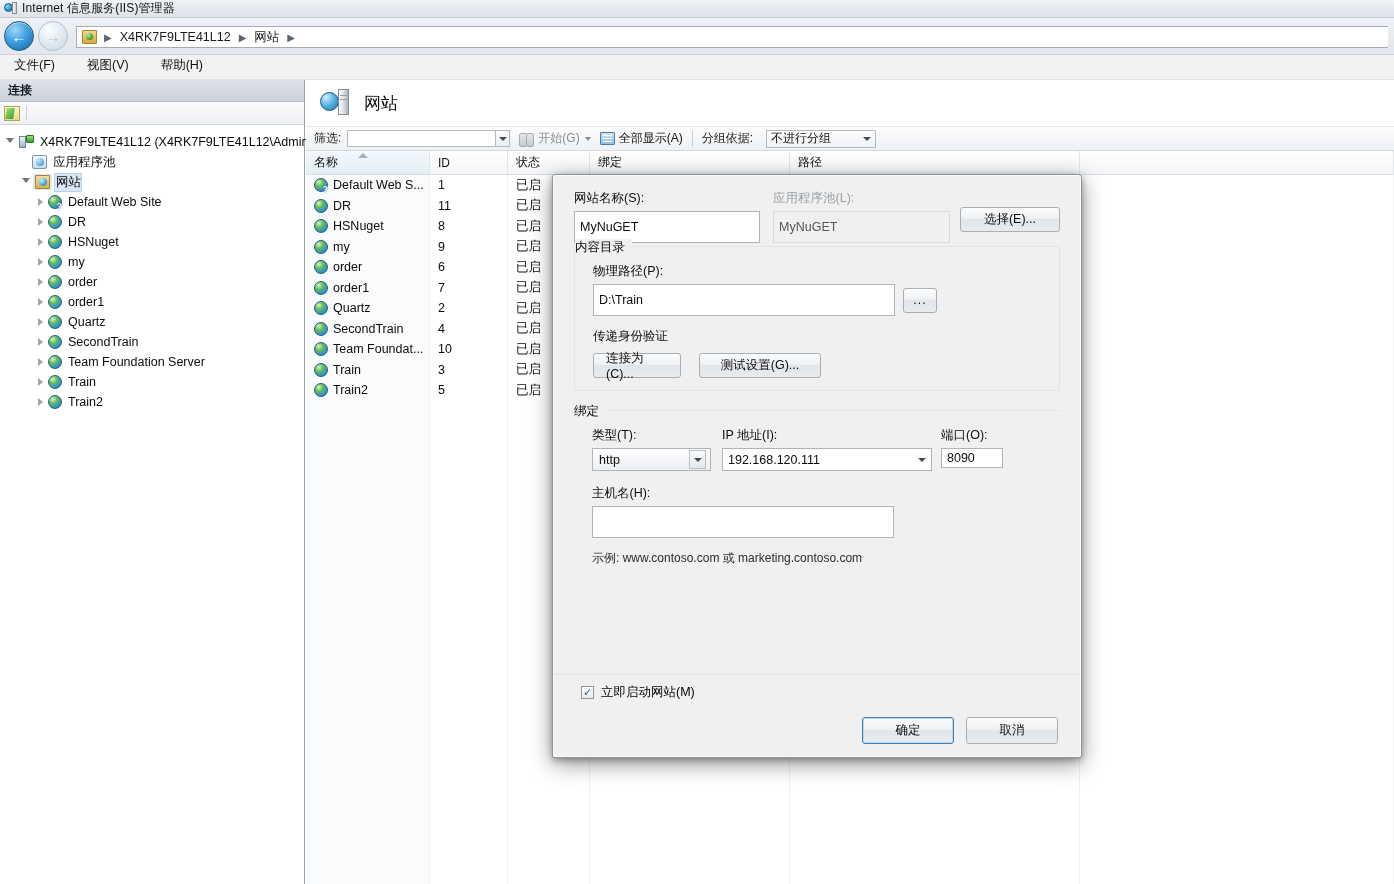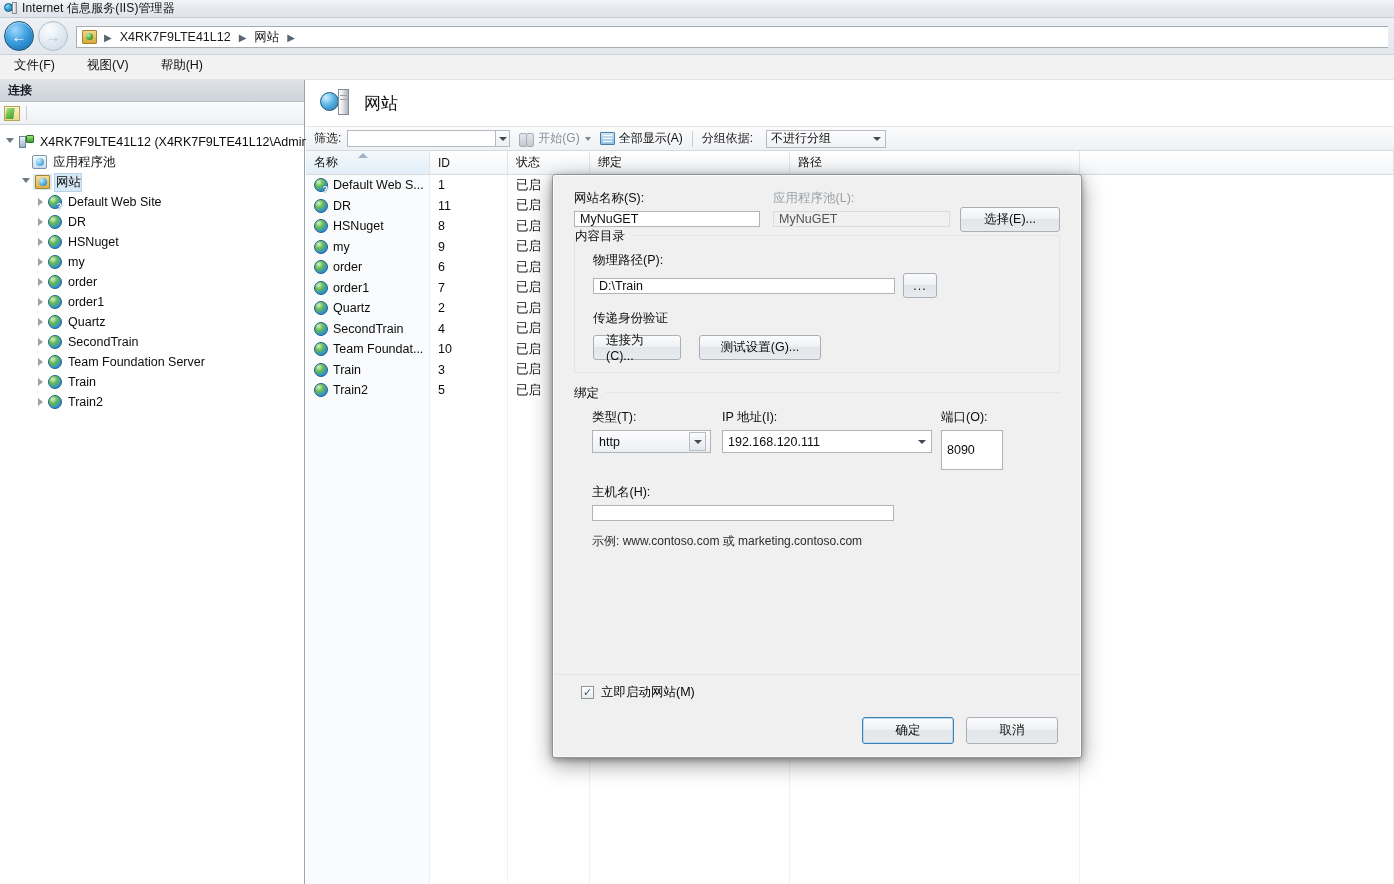--- a/index.html
+++ b/index.html
@@ -200,7 +200,7 @@
   .f-smallcaret{ margin-left:5px; width:0;height:0;border-left:3px solid transparent;border-right:3px solid transparent;border-top:4px solid #808890;}
   .f-vsep{ width:1px;height:16px;background:#c9ced5; margin:0 9px;}
   .group-select{
-    margin-left:7px; width:120px;height:18px; background:linear-gradient(to bottom,#fdfdfd,#f0f2f5);
+    margin-left:7px; width:110px;height:18px; background:linear-gradient(to bottom,#fdfdfd,#f0f2f5);
     border:1px solid #b4bac1; display:flex;align-items:center;justify-content:space-between;
     padding:0 4px; font-size:12px;
   }

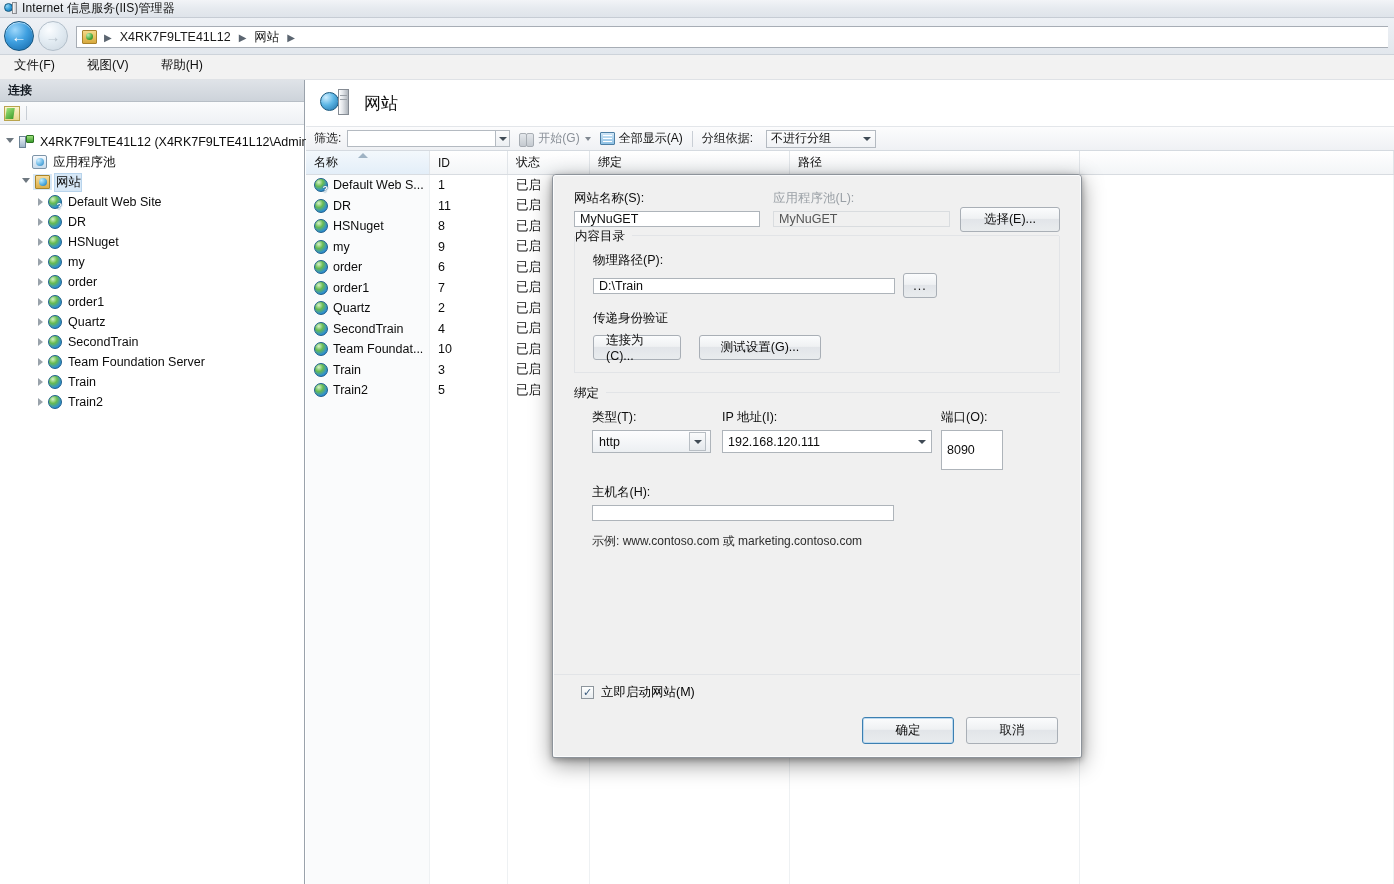--- a/index.html
+++ b/index.html
@@ -259,7 +259,7 @@
   .fld-label{ font-size:12.5px; color:#0d0d0d; margin-bottom:4px; }
   .fld-label.dim{ color:#9aa0a6; }
   .txtbox{
-    height:16px; background:#fff; border:1px solid #aeb4ba;
+    height:32px; background:#fff; border:1px solid #aeb4ba;
     display:flex; align-items:center; padding:0 5px; font-size:12.5px; color:#0d0d0d;
   }
   .txtbox.readonly{ background:#f0f0f0; border-color:#d9dcdf; color:#555; }

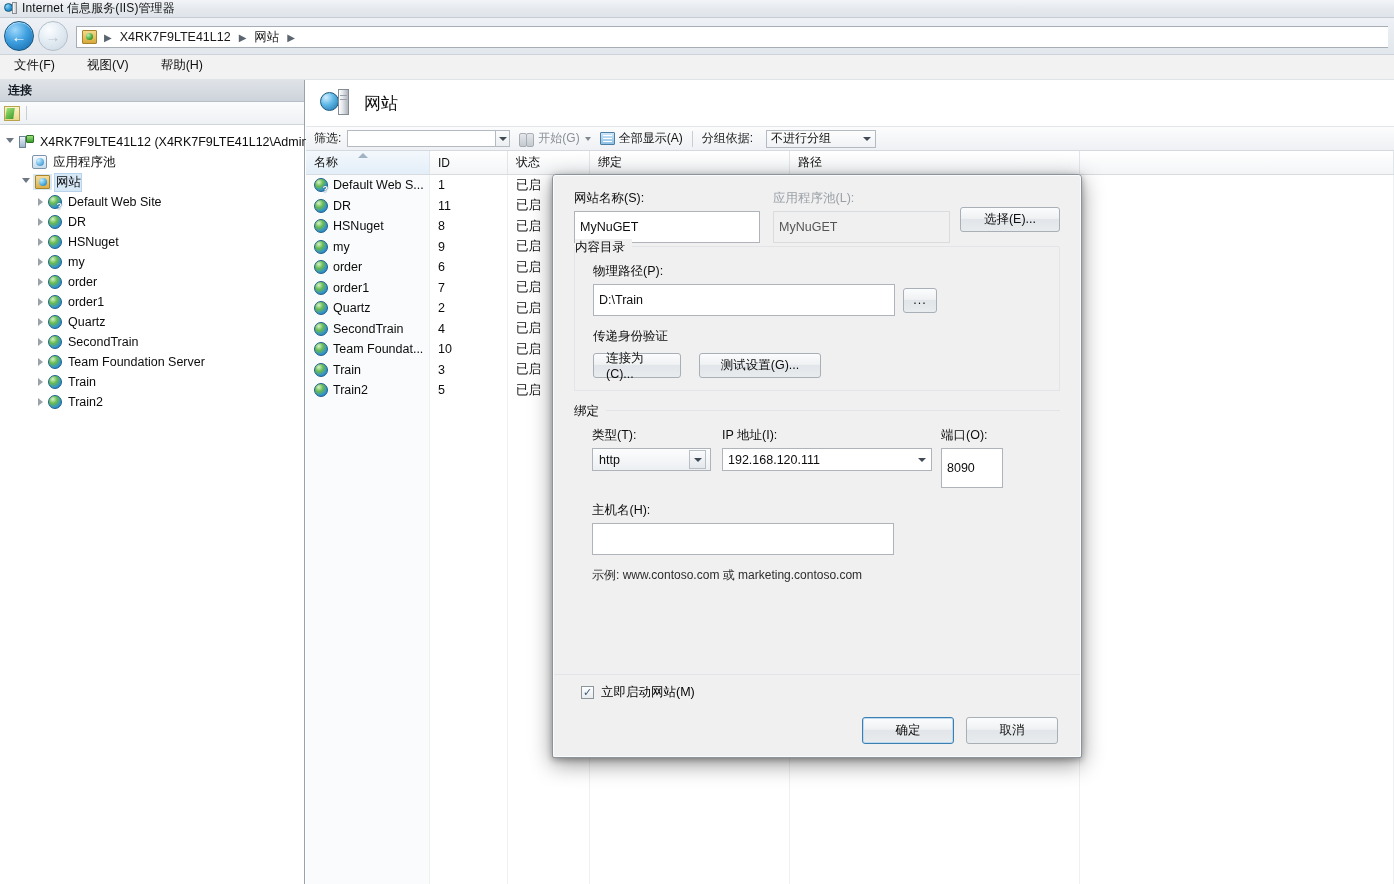--- a/index.html
+++ b/index.html
@@ -923,7 +923,7 @@
             <div style="width:9px;"></div>
             <div style="width:62px;">
               <div class="fld-label">端口(O):</div>
-              <div class="txtbox" style="height:40px;">8090</div>
+              <div class="txtbox" style="height:20px;">8090</div>
             </div>
           </div>
 

